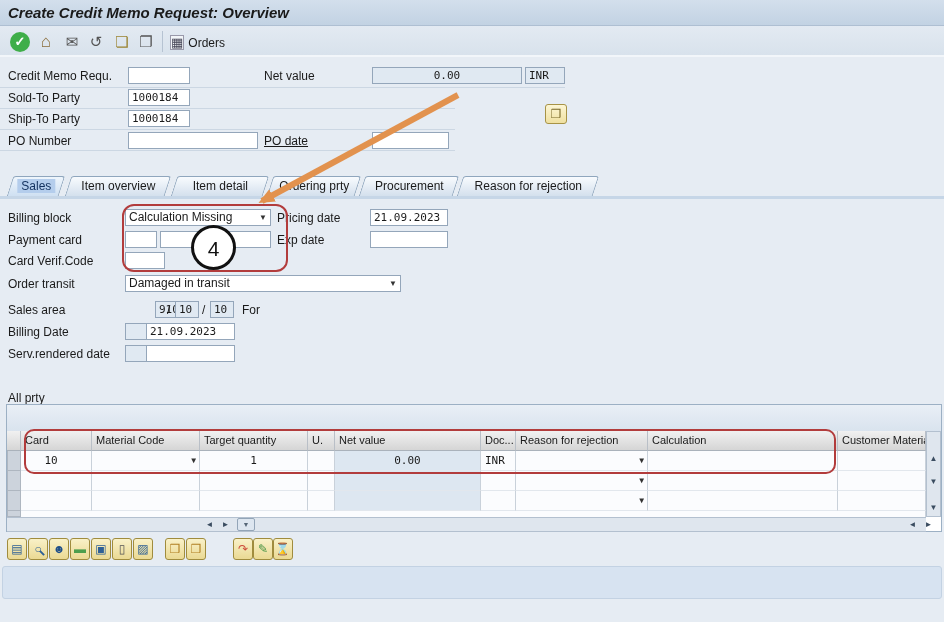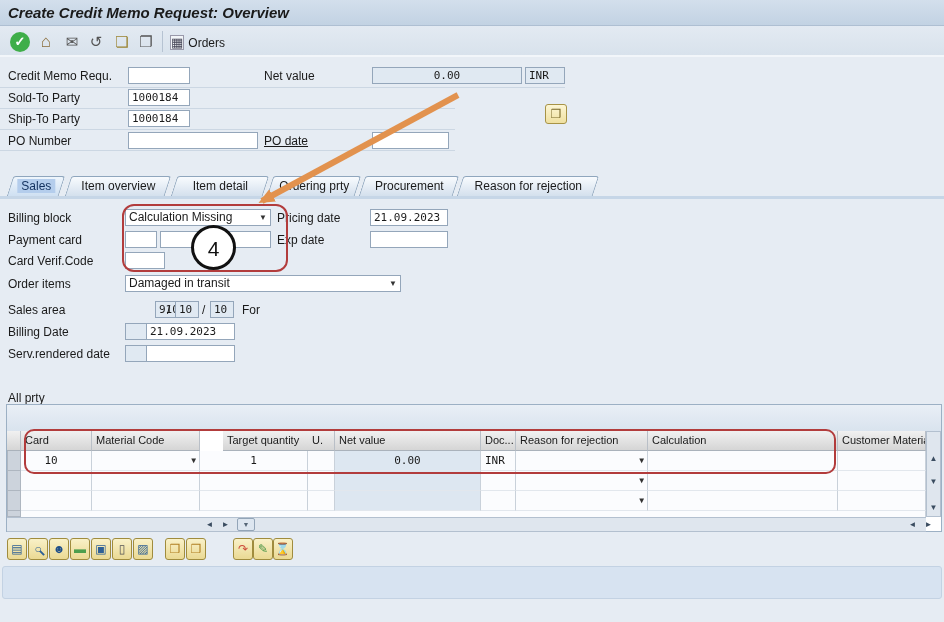--- a/index.html
+++ b/index.html
@@ -133,7 +133,7 @@
 <div class="lbl" style="left:8px; top:254px;">Card Verif.Code</div>
 <div class="fld" style="left:125px; top:252px; width:40px;"></div>
 
-<div class="lbl" style="left:8px; top:277px;">Order items</div>
+<div class="lbl" style="left:8px; top:277px;">Order transit</div>
 <div class="fld" style="left:125px; top:275px; width:276px; font-family:'Liberation Sans',sans-serif; font-size:12px;">
   <span>Damaged in transit</span>
   <span class="ddarrow">▼</span>

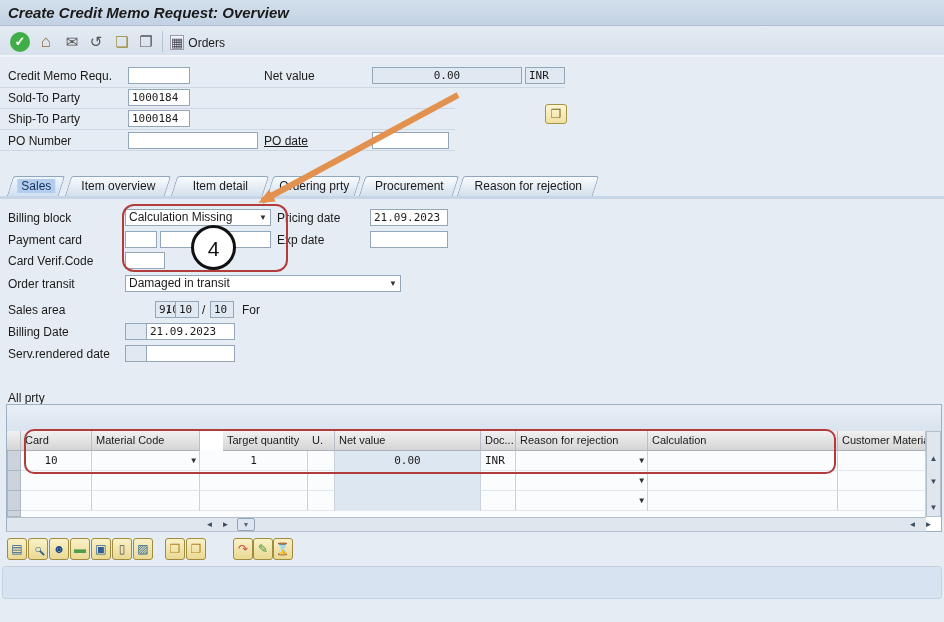--- a/index.html
+++ b/index.html
@@ -162,7 +162,7 @@
 <div class="hcell" style="left:7px; width:14px;"></div>
 <div class="hcell" style="left:21px; width:71px;">Card</div>
 <div class="hcell" style="left:92px; width:108px;">Material Code</div>
-<div class="hcell" style="left:200px; width:108px;margin-left:23px;">Target quantity</div>
+<div class="hcell" style="left:200px; width:108px;">Target quantity</div>
 <div class="hcell" style="left:308px; width:27px;">U.</div>
 <div class="hcell" style="left:335px; width:146px;">Net value</div>
 <div class="hcell" style="left:481px; width:35px;">Doc...</div>

